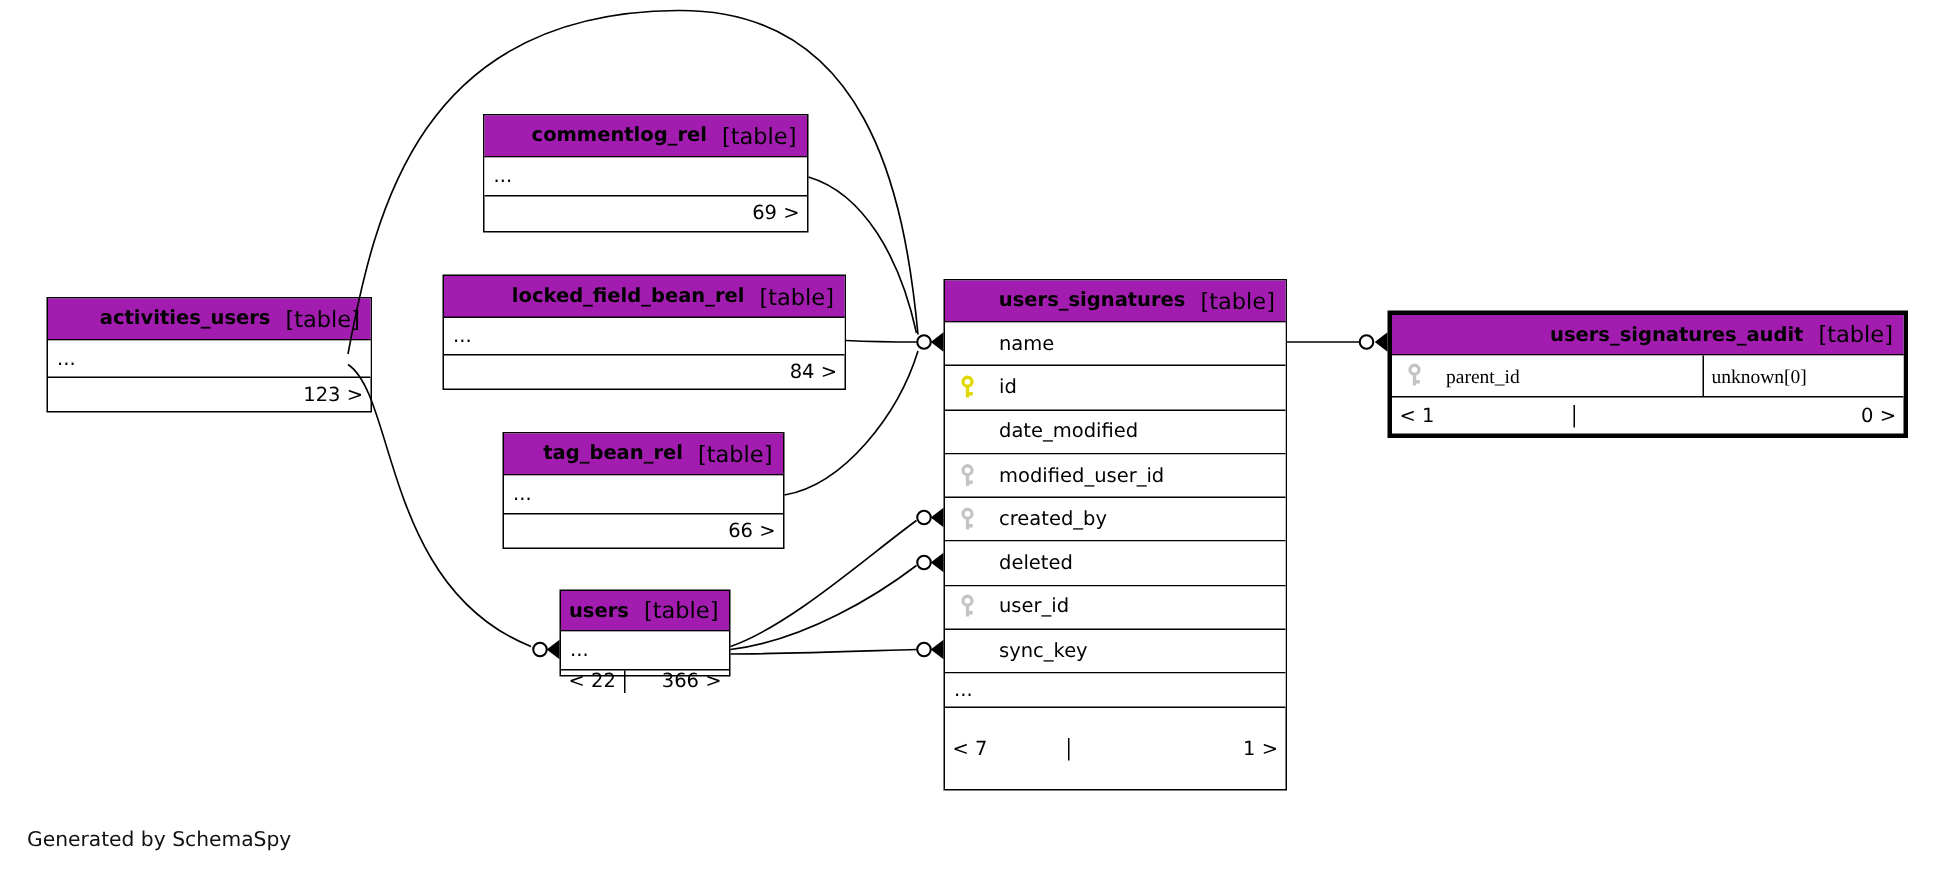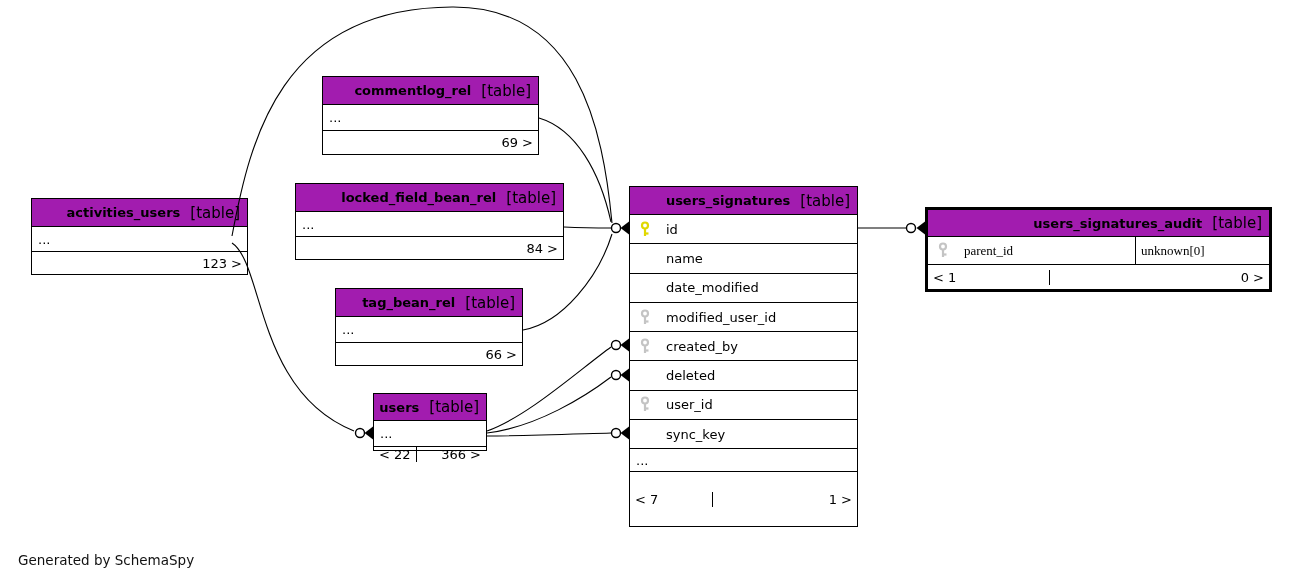--- a/index.html
+++ b/index.html
@@ -112,6 +112,10 @@
       <span class="ttag">[table]</span>
     </div>
     <div class="trow usrow">
+      <span class="keyslot"></span>
+      <span class="colname">name</span>
+    </div>
+    <div class="trow usrow">
       <span class="keyslot">
           <svg class="key-pk" width="12" height="17" viewBox="0 0 12 17">
             <circle cx="6" cy="4.5" r="3" fill="none" stroke="currentColor" stroke-width="2.2"></circle>
@@ -120,10 +124,6 @@
           </svg>
         </span>
       <span class="colname">id</span>
-    </div>
-    <div class="trow usrow">
-      <span class="keyslot"></span>
-      <span class="colname">name</span>
     </div>
     <div class="trow usrow">
       <span class="keyslot"></span>

